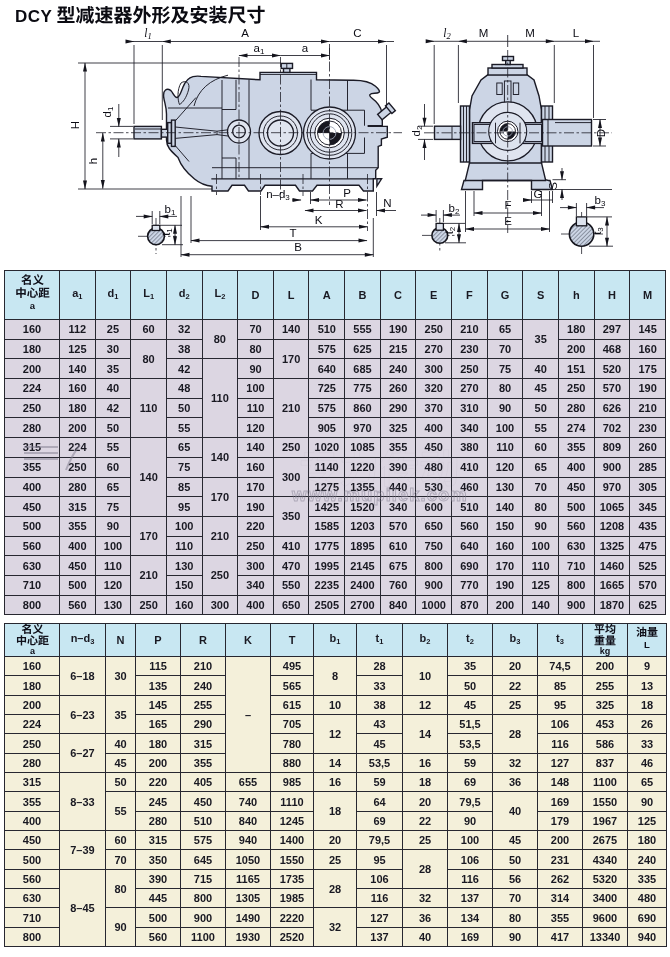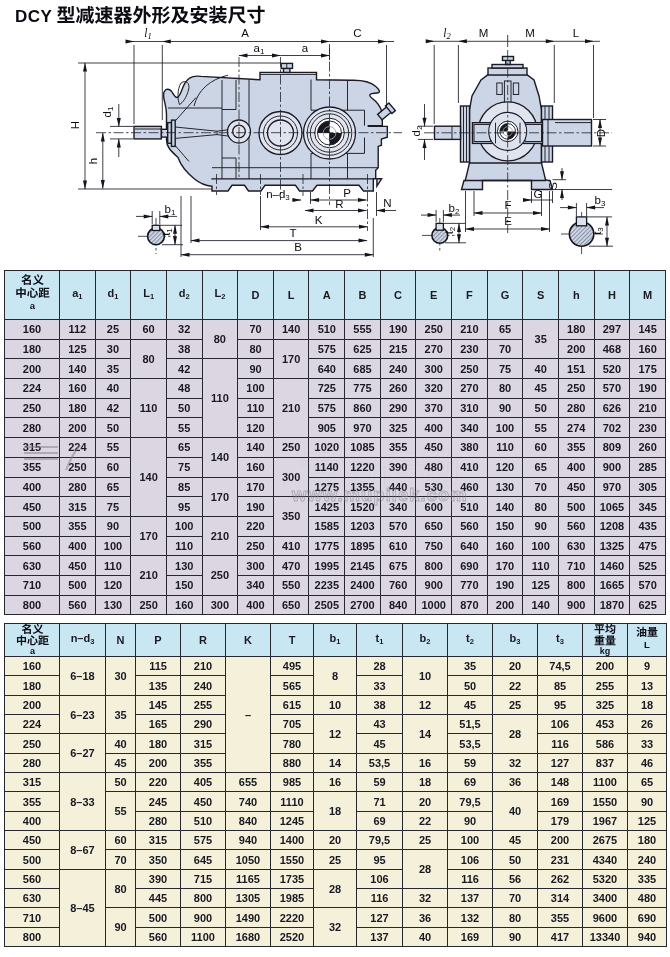--- a/index.html
+++ b/index.html
@@ -856,7 +856,7 @@
             <td>740</td>
             <td>1110</td>
             <td rowspan="2">18</td>
-            <td>71</td>
+            <td>64</td>
             <td>20</td>
             <td>79,5</td>
             <td rowspan="2">40</td>

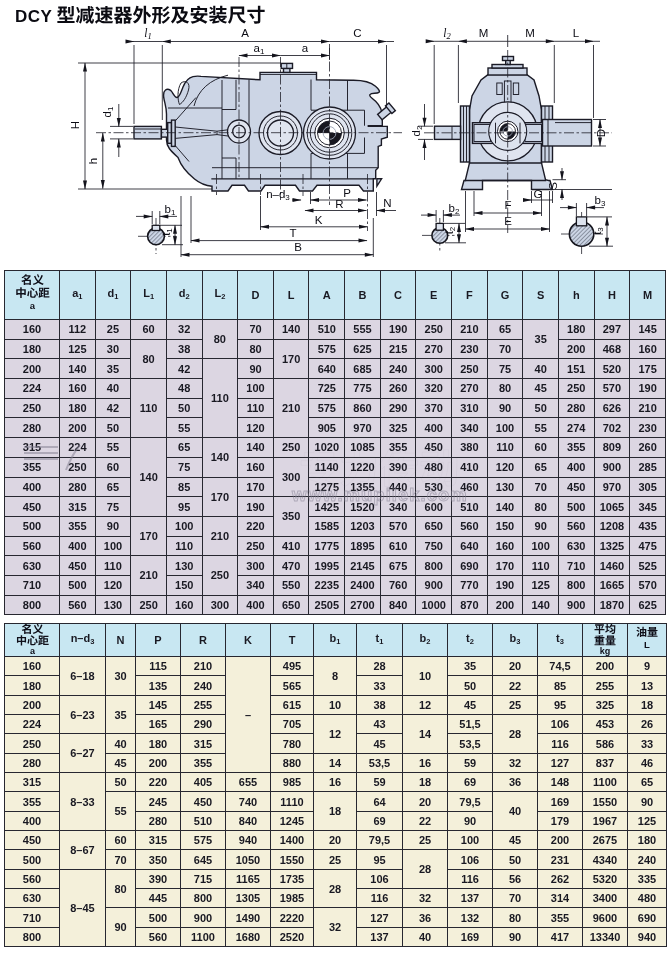--- a/index.html
+++ b/index.html
@@ -879,7 +879,7 @@
           </tr>
 <tr style="height:19.35px">
             <td>450</td>
-            <td rowspan="2">8–67</td>
+            <td rowspan="2">7–39</td>
             <td>60</td>
             <td>315</td>
             <td>575</td>

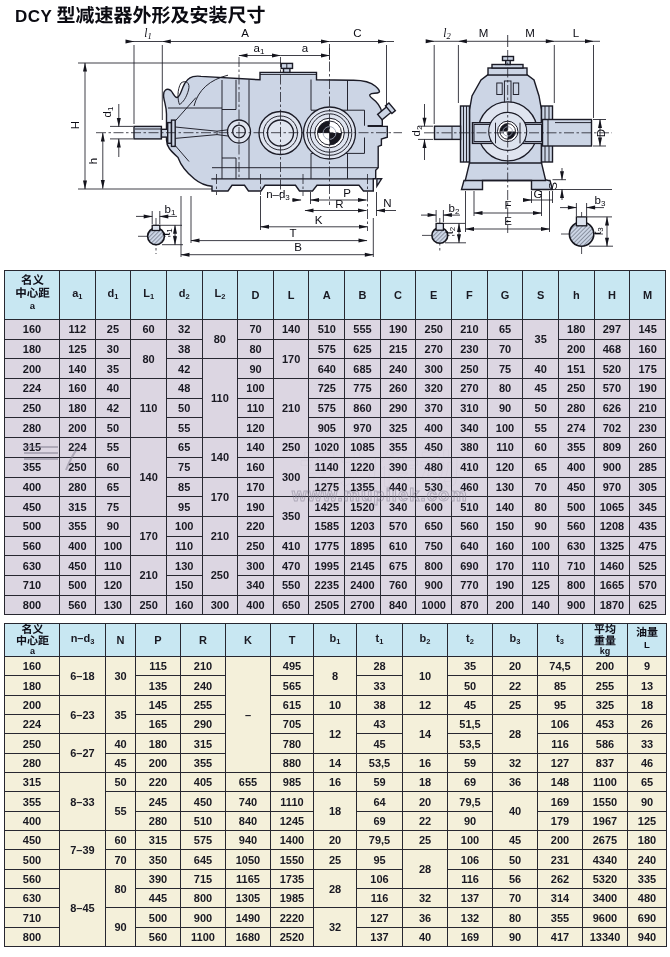--- a/index.html
+++ b/index.html
@@ -950,7 +950,7 @@
             <td rowspan="2">32</td>
             <td>127</td>
             <td>36</td>
-            <td>132</td>
+            <td>134</td>
             <td>80</td>
             <td>355</td>
             <td>9600</td>

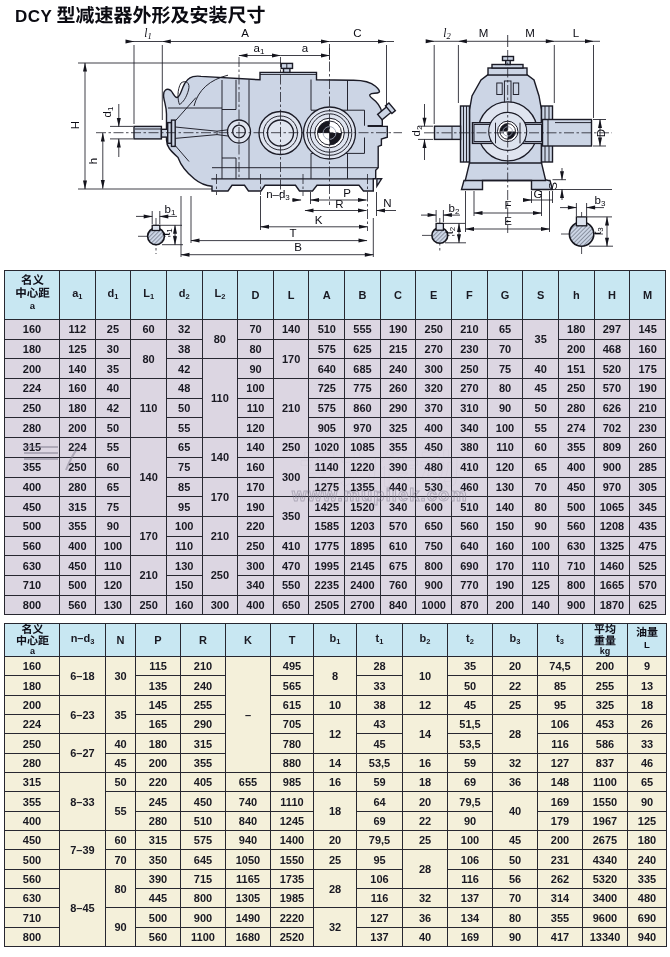--- a/index.html
+++ b/index.html
@@ -960,7 +960,7 @@
             <td>800</td>
             <td>560</td>
             <td>1100</td>
-            <td>1680</td>
+            <td>1930</td>
             <td>2520</td>
             <td>137</td>
             <td>40</td>

